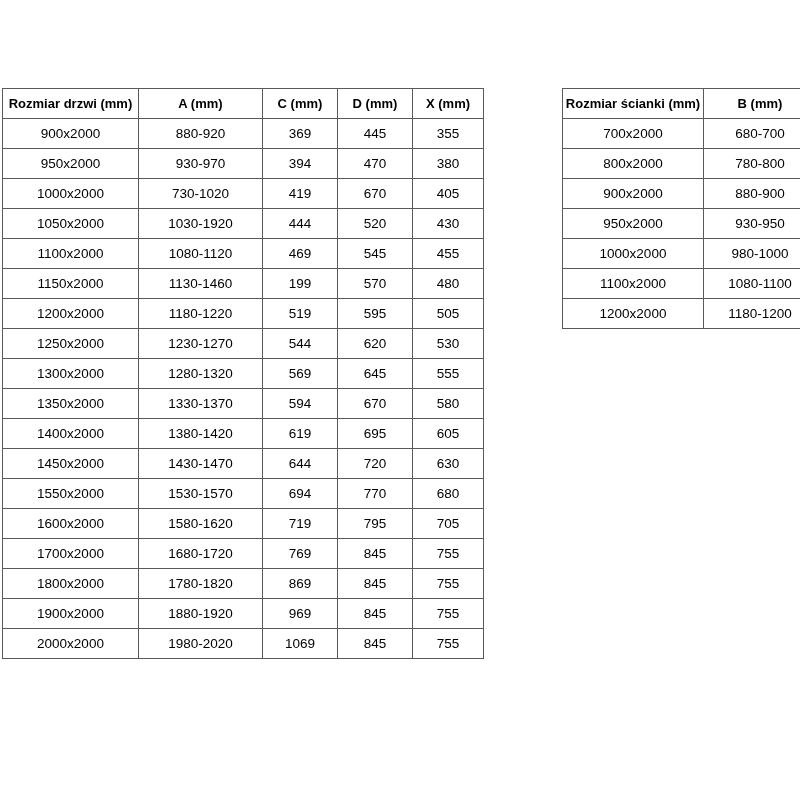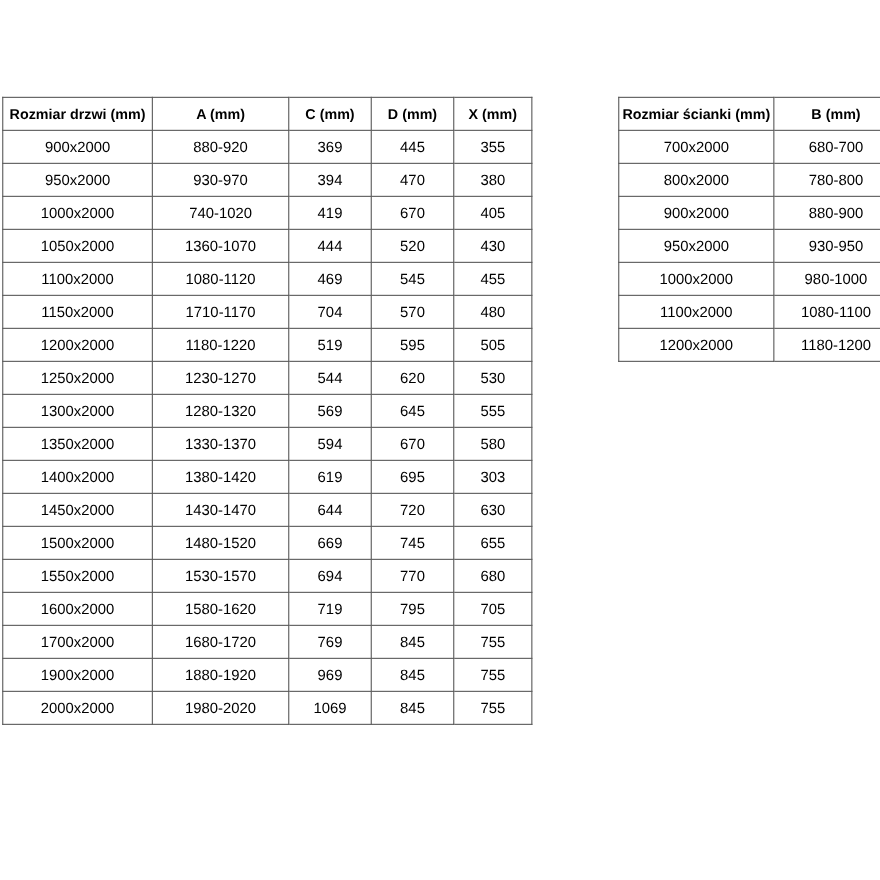--- a/index.html
+++ b/index.html
@@ -82,7 +82,7 @@
         </tr>
         <tr>
           <td>1000x2000</td>
-          <td>740-1020</td>
+          <td>730-1020</td>
           <td>419</td>
           <td>670</td>
           <td>405</td>

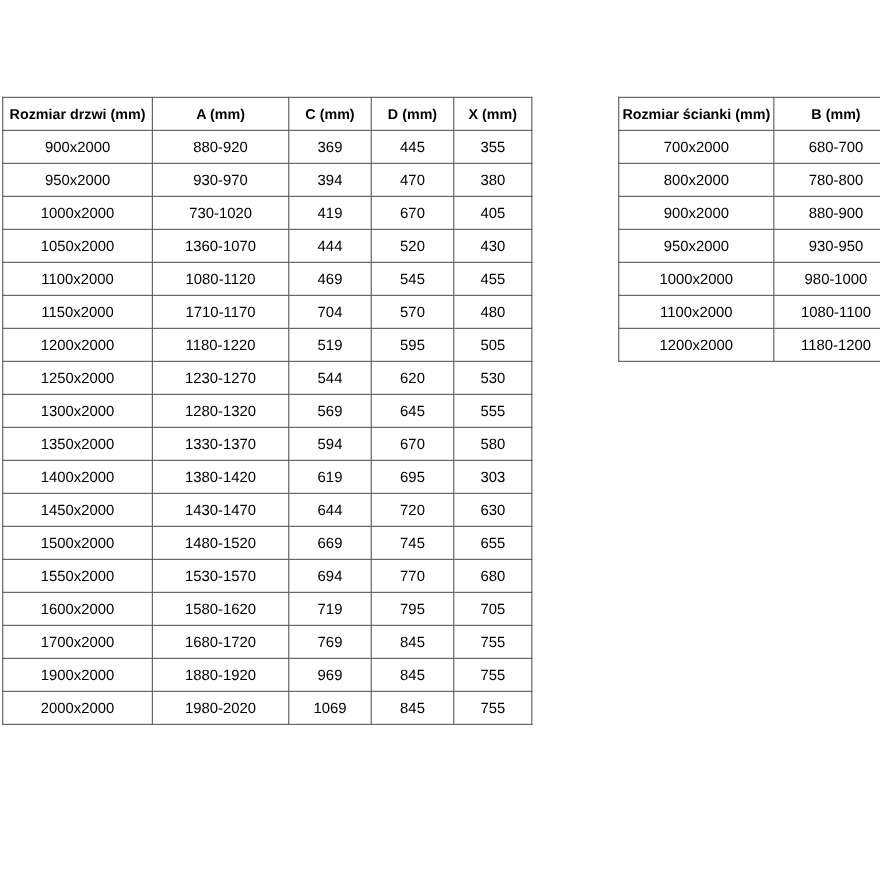--- a/index.html
+++ b/index.html
@@ -89,7 +89,7 @@
         </tr>
         <tr>
           <td>1050x2000</td>
-          <td>1360-1070</td>
+          <td>1030-1920</td>
           <td>444</td>
           <td>520</td>
           <td>430</td>

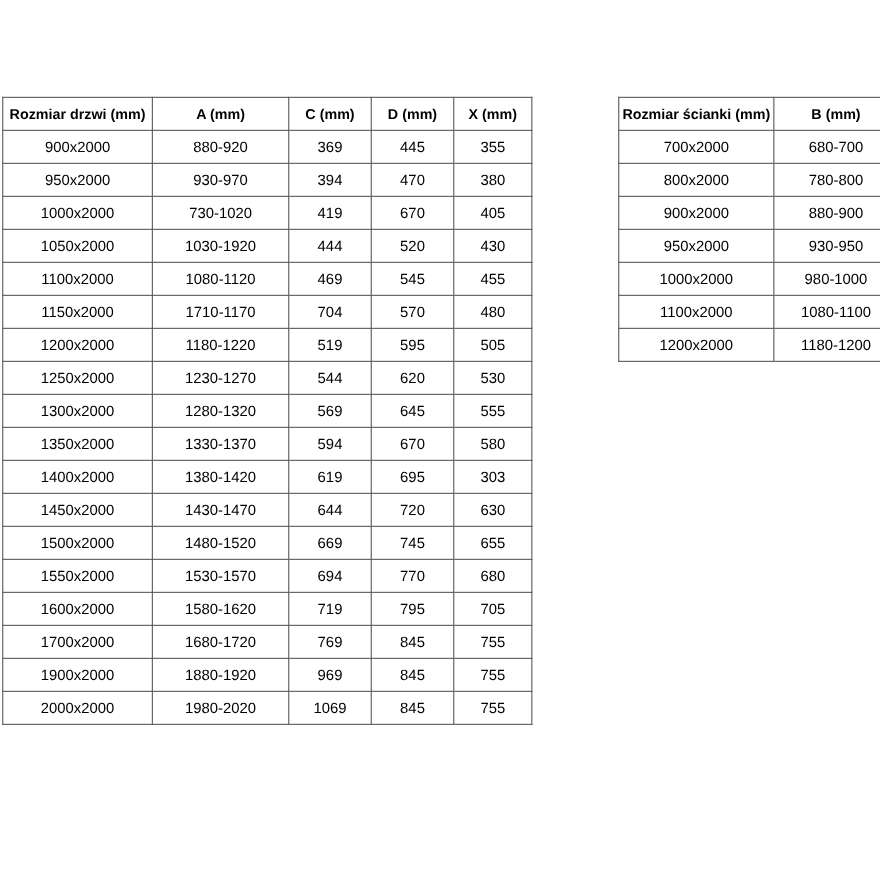--- a/index.html
+++ b/index.html
@@ -103,7 +103,7 @@
         </tr>
         <tr>
           <td>1150x2000</td>
-          <td>1710-1170</td>
+          <td>1130-1460</td>
           <td>704</td>
           <td>570</td>
           <td>480</td>

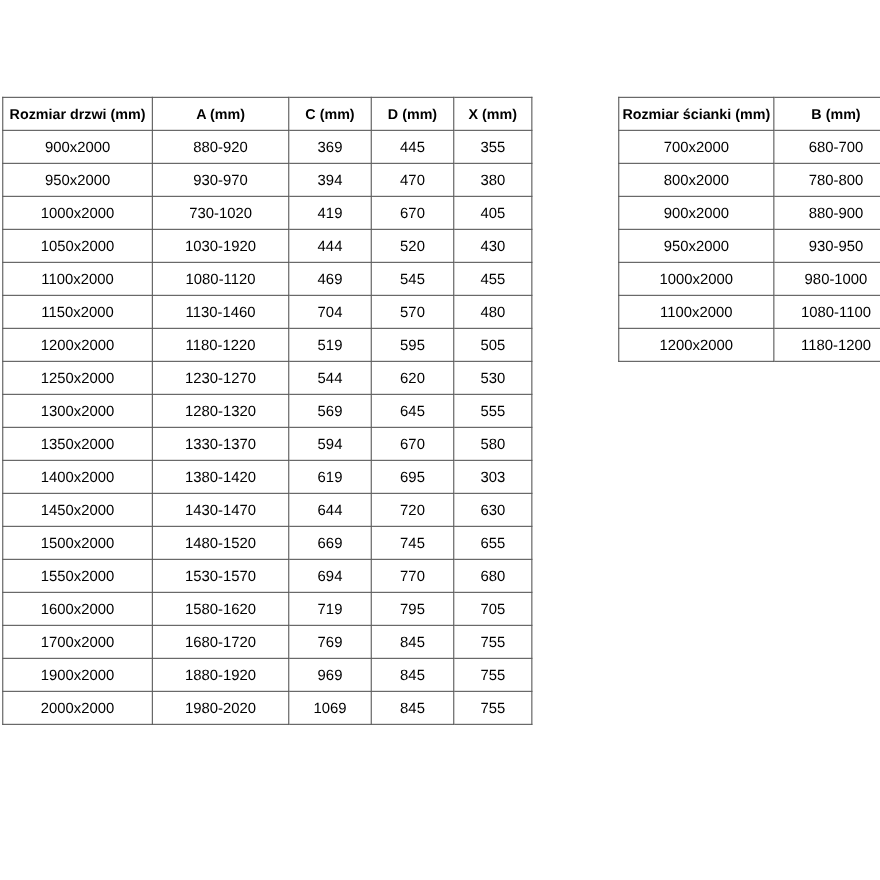--- a/index.html
+++ b/index.html
@@ -104,7 +104,7 @@
         <tr>
           <td>1150x2000</td>
           <td>1130-1460</td>
-          <td>704</td>
+          <td>199</td>
           <td>570</td>
           <td>480</td>
         </tr>

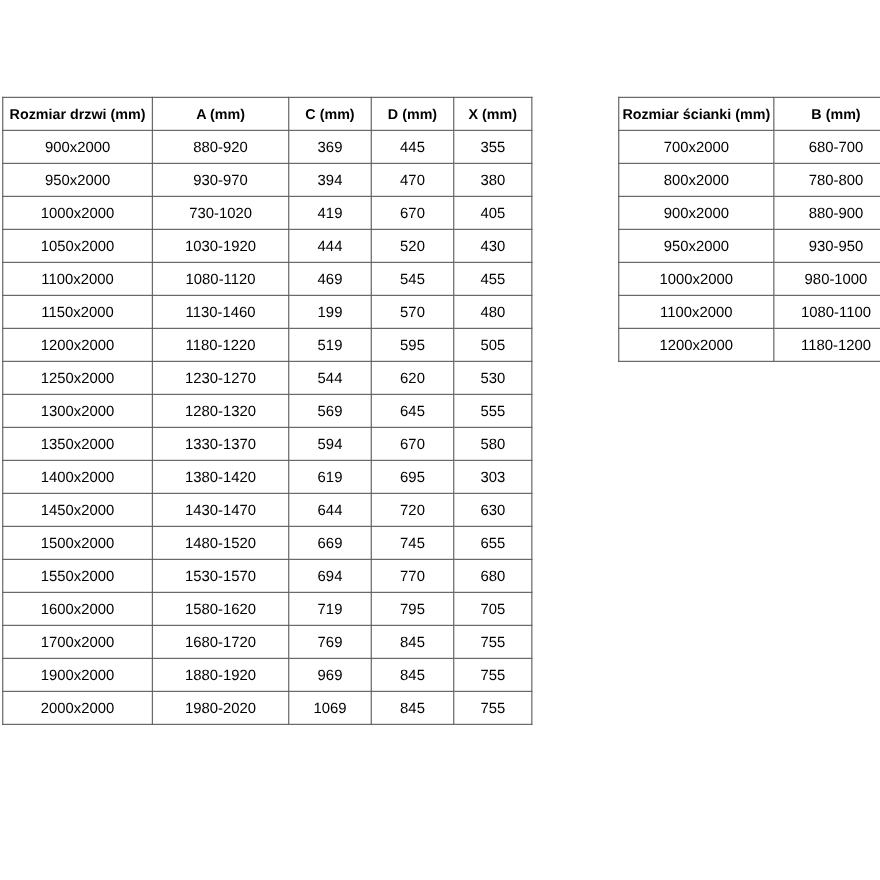--- a/index.html
+++ b/index.html
@@ -141,7 +141,7 @@
           <td>1380-1420</td>
           <td>619</td>
           <td>695</td>
-          <td>303</td>
+          <td>605</td>
         </tr>
         <tr>
           <td>1450x2000</td>

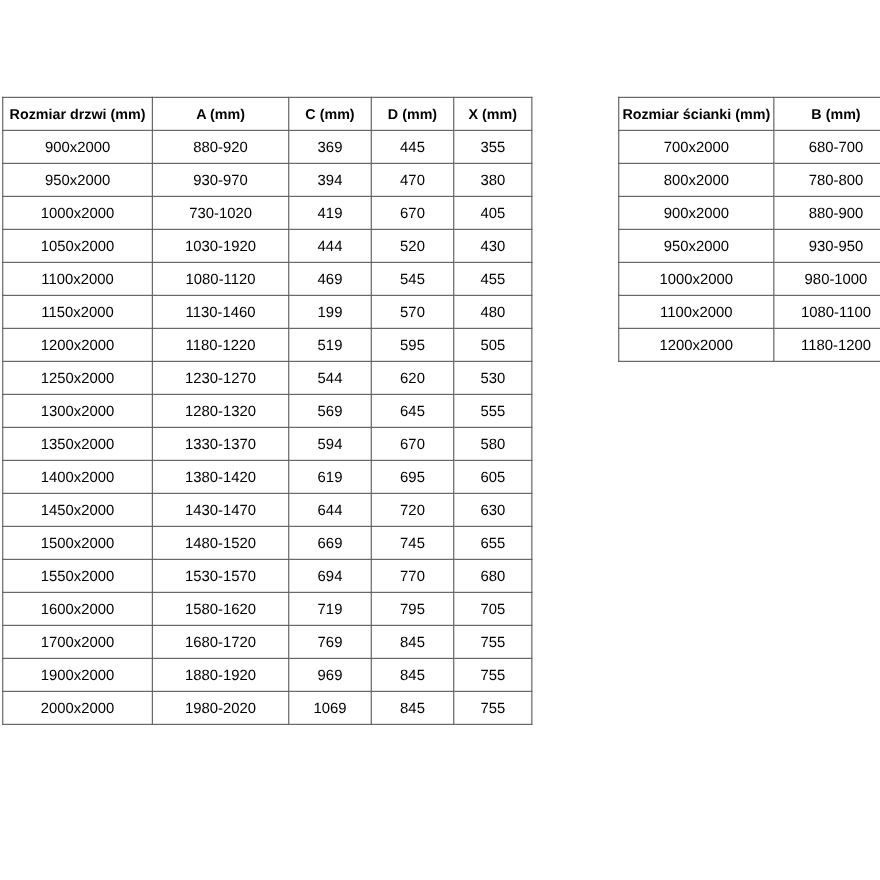--- a/index.html
+++ b/index.html
@@ -151,13 +151,6 @@
           <td>630</td>
         </tr>
         <tr>
-          <td>1500x2000</td>
-          <td>1480-1520</td>
-          <td>669</td>
-          <td>745</td>
-          <td>655</td>
-        </tr>
-        <tr>
           <td>1550x2000</td>
           <td>1530-1570</td>
           <td>694</td>

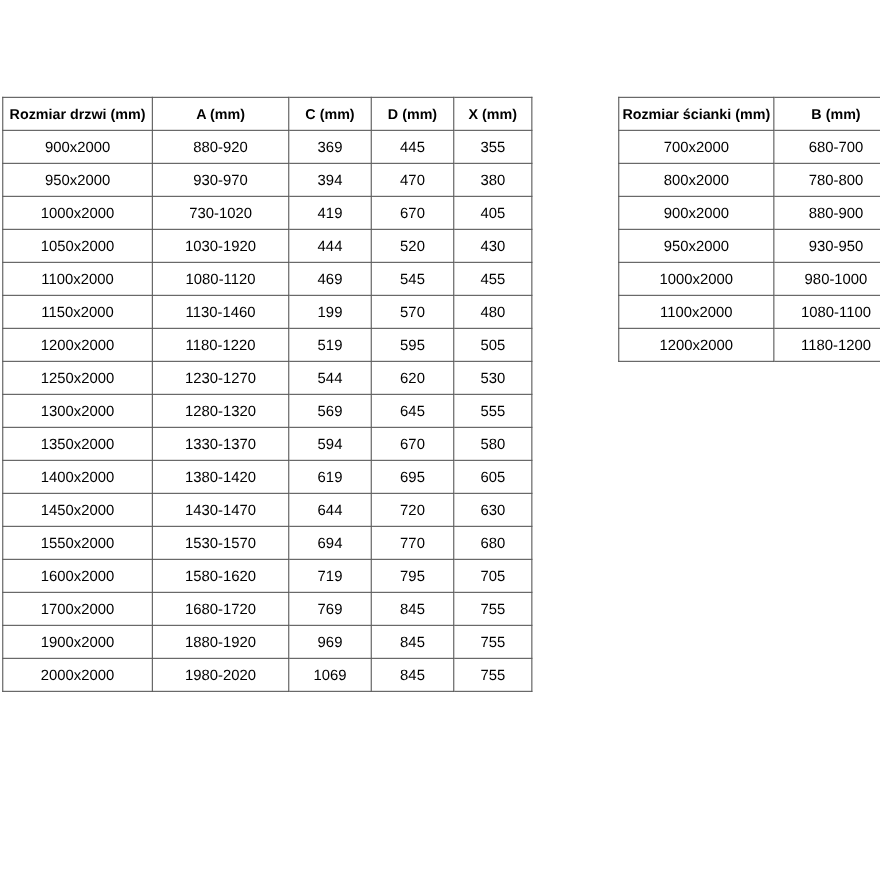--- a/index.html
+++ b/index.html
@@ -172,6 +172,13 @@
           <td>755</td>
         </tr>
         <tr>
+          <td>1800x2000</td>
+          <td>1780-1820</td>
+          <td>869</td>
+          <td>845</td>
+          <td>755</td>
+        </tr>
+        <tr>
           <td>1900x2000</td>
           <td>1880-1920</td>
           <td>969</td>

